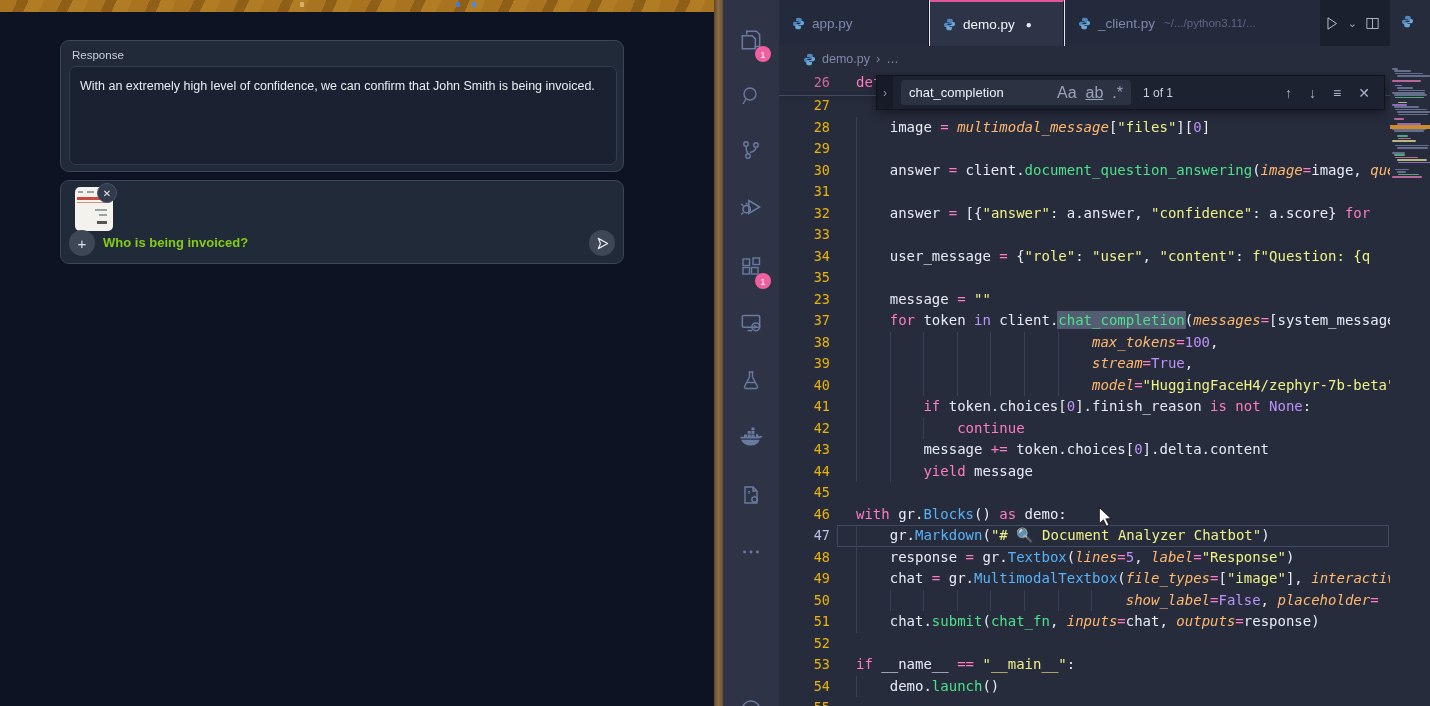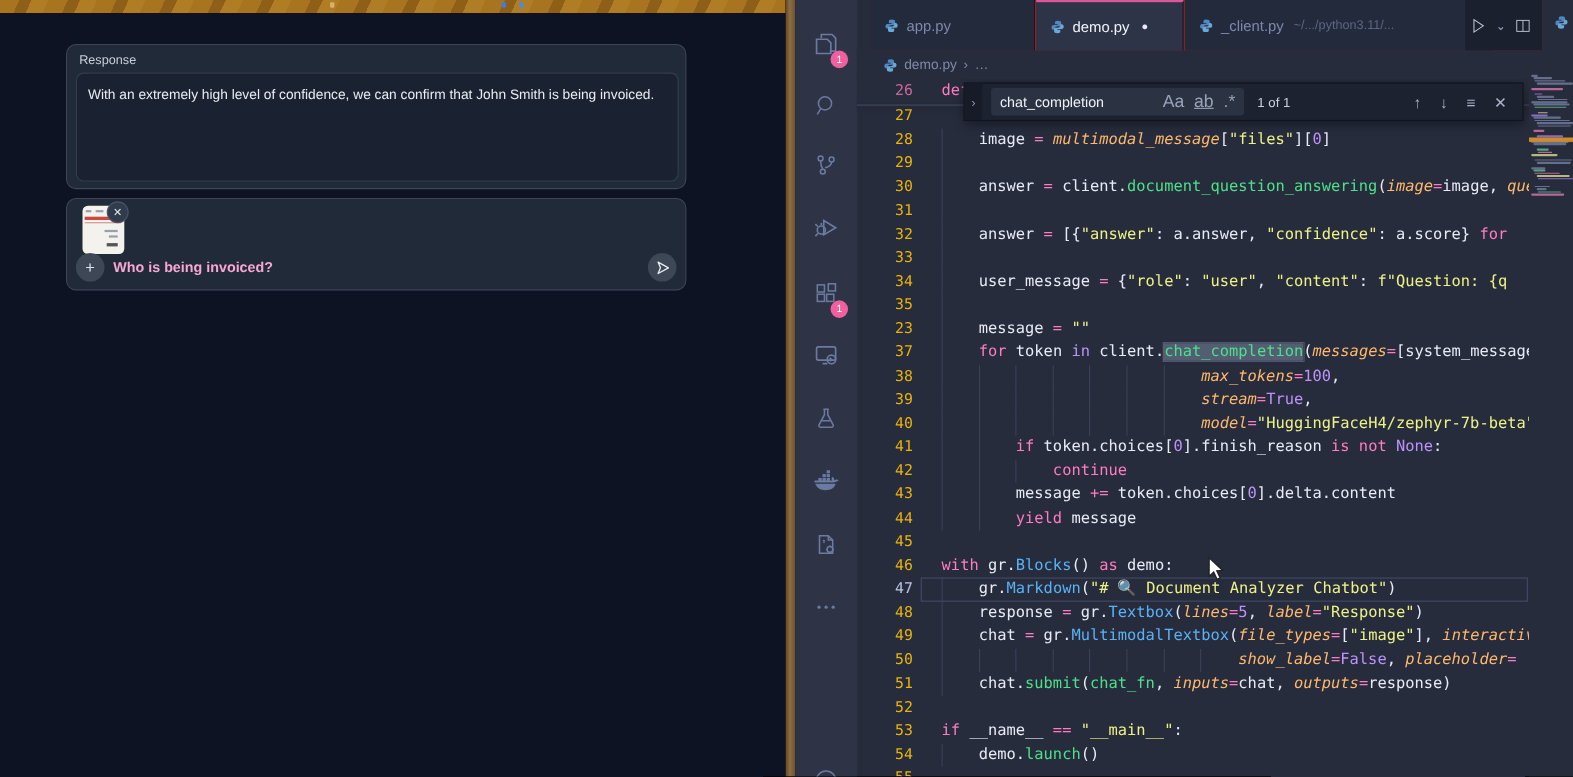--- a/index.html
+++ b/index.html
@@ -47,7 +47,7 @@
     background:#f0609f; color:#fff; font-size:9.5px; display:flex; align-items:center; justify-content:center; }
 
   
-  #tabbar { position:absolute; left:68px; top:0; width:611px; height:46px; background:#b91c1c; }
+  #tabbar { position:absolute; left:56px; top:0; width:611px; height:46px; background:#e5e5e5; }
   .tab { position:absolute; top:0; height:46px; display:flex; align-items:center; gap:7px;
     padding:0 13px; background:#232a3b; border-right:1px solid #141825; font-size:13.5px; color:#7d89ad; }
   .tab.active { background:#2d3448; color:#f2f4f9; border-top:2px solid #e0569c; }

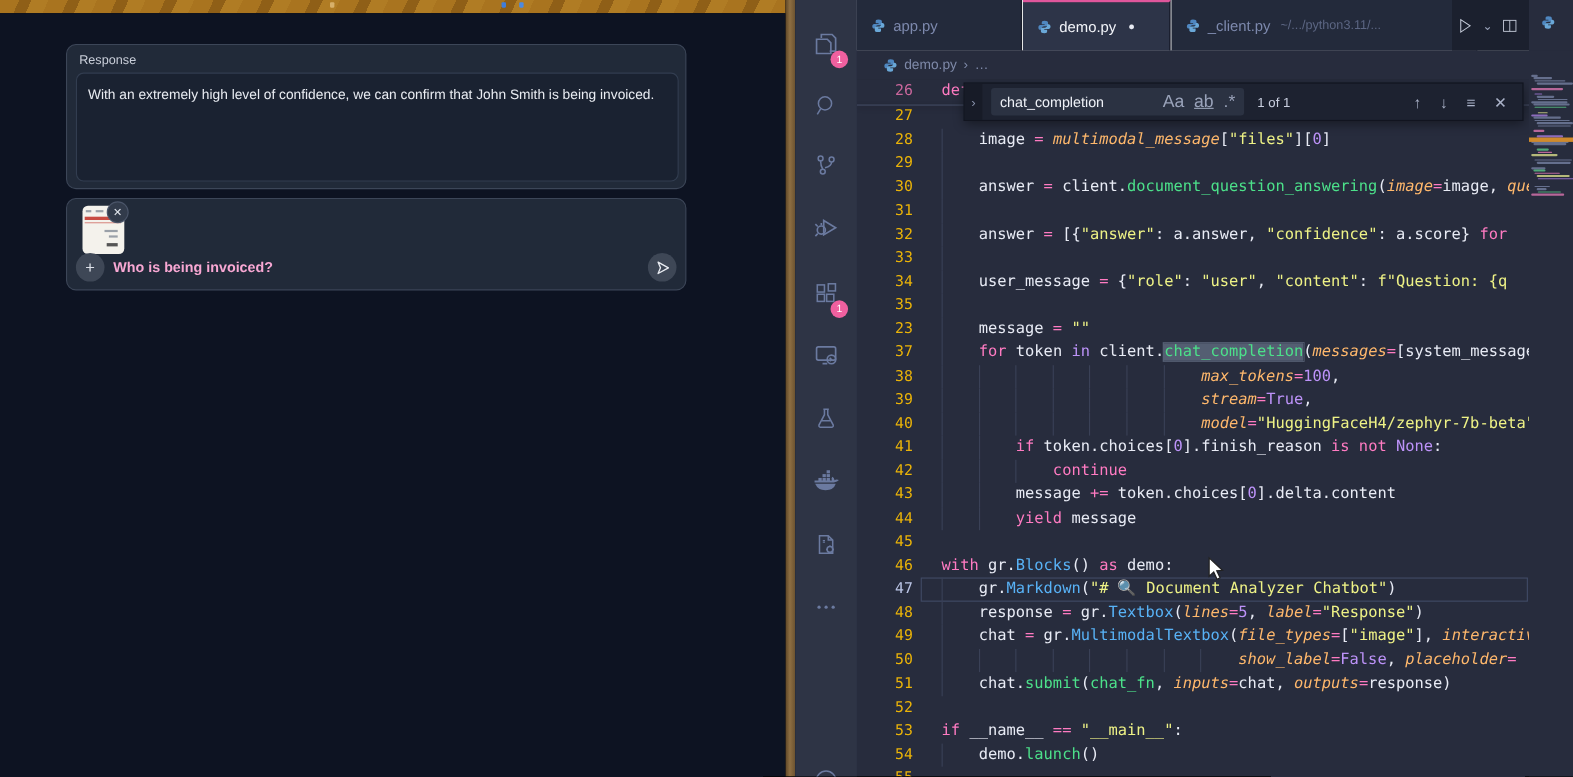--- a/index.html
+++ b/index.html
@@ -32,7 +32,7 @@
     display:flex; align-items:center; justify-content:center; }
   #plus-btn { position:absolute; left:8px; top:49px; width:26px; height:26px; border-radius:50%;
     background:#3e4756; color:#dde1e9; font-size:15px; display:flex; align-items:center; justify-content:center; }
-  #chat-q { position:absolute; left:42px; top:54px; font-size:13px; font-weight:bold; color:#f9a8d4; }
+  #chat-q { position:absolute; left:42px; top:54px; font-size:13px; font-weight:bold; color:#84cc16; }
   #send-btn { position:absolute; right:8px; top:49px; width:26px; height:26px; border-radius:50%;
     background:#3e4756; display:flex; align-items:center; justify-content:center; }
 

